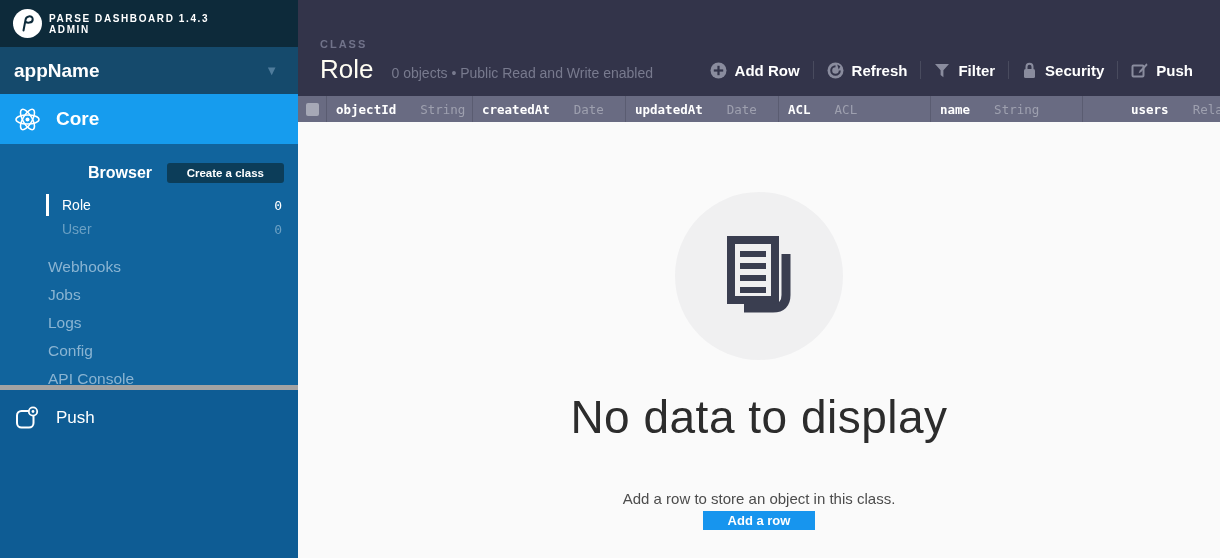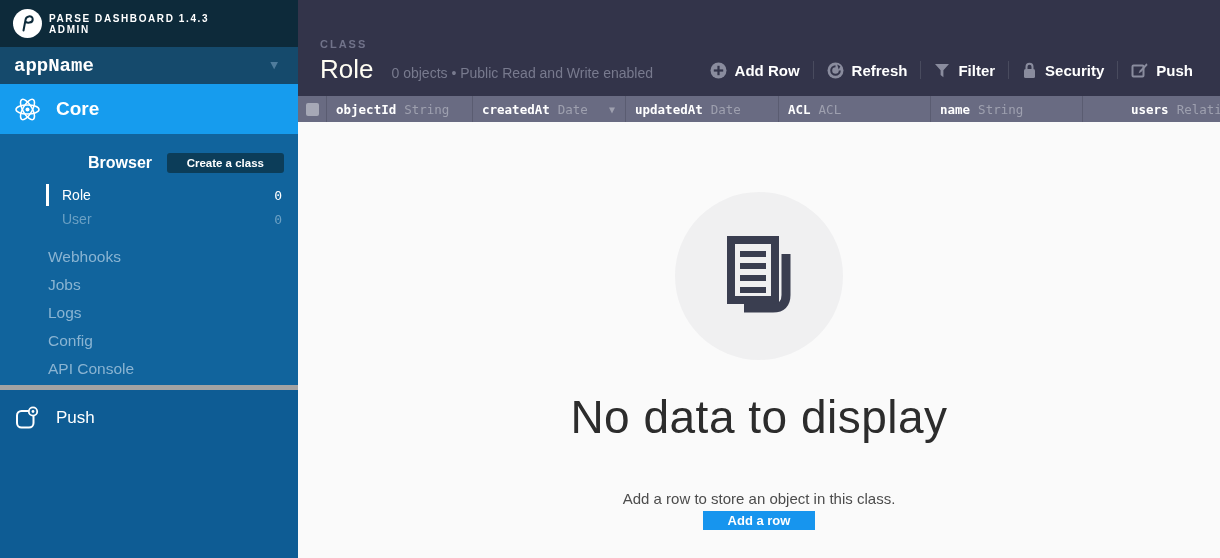--- a/index.html
+++ b/index.html
@@ -12,7 +12,7 @@
   .logo-bar { height:47px; background:#0D2A3A; display:flex; align-items:center; padding-left:13px; }
   .logo-circle { width:29px; height:29px; flex:0 0 29px; }
   .logo-text { margin-left:7px; color:#fff; font-size:10px; font-weight:bold; letter-spacing:1.6px; line-height:11px; }
-  .app-row { height:37px; background:#154A6C; display:flex; align-items:center; padding:16px 14px;font-family:Liberation Mono, monospace; }
+  .app-row { height:47px; background:#154A6C; display:flex; align-items:center; padding:16px 14px; }
   .app-name { color:#fff; font-size:19px; font-weight:bold; }
   .app-chevron { margin-left:auto; margin-right:6px; color:#4F7C9C; font-size:13px; }
   .core-header { height:50px; background:#169CEE; display:flex; align-items:center; padding-left:14px; cursor:pointer; }

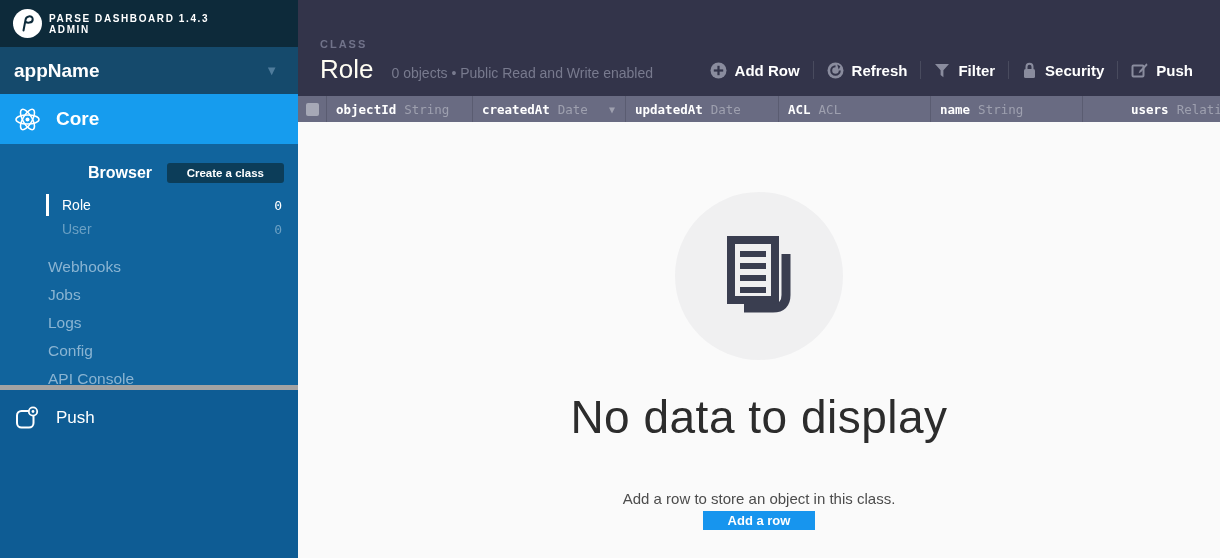--- a/index.html
+++ b/index.html
@@ -49,7 +49,7 @@
   .table-header { position:absolute; left:298px; top:96px; right:0; height:26px; background:#696B82; display:flex; align-items:stretch; font-family:"DejaVu Sans Mono", monospace; font-size:12.5px; }
   .cb-cell { flex:0 0 28px; display:flex; align-items:center; justify-content:center; }
   .header-checkbox { width:13px; height:13px; background:#A6A8B6; border-radius:2px; cursor:pointer; }
-  .th-col { display:flex; align-items:center; gap:8px; padding-left:9px; border-left:1px solid #5A5C71; overflow:hidden; white-space:nowrap; cursor:pointer; }
+  .th-col { display:flex; align-items:center; gap:24px; padding-left:9px; border-left:1px solid #5A5C71; overflow:hidden; white-space:nowrap; cursor:pointer; }
   .th-name { color:#fff; font-weight:bold; }
   .th-type { color:#9EA0AF; }
   .col-0 { flex:0 0 146px; } .col-1 { flex:0 0 153px; } .col-2 { flex:0 0 153px; }

